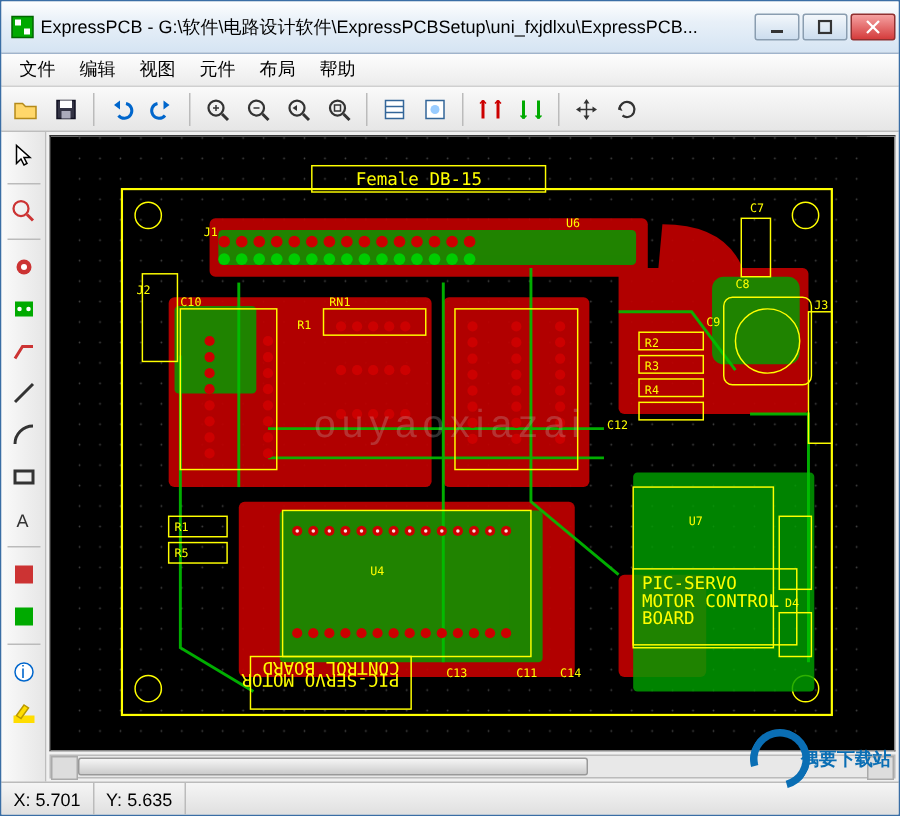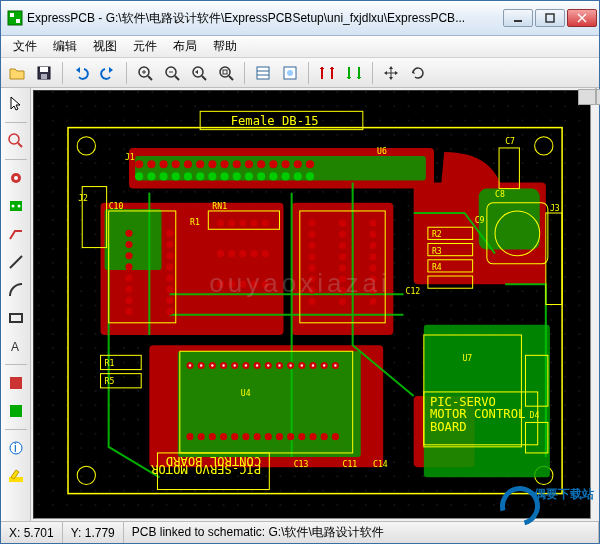--- a/index.html
+++ b/index.html
@@ -24,7 +24,7 @@
 .ltbtn{width:24px;height:24px;display:flex;align-items:center;justify-content:center;border:1px solid transparent;border-radius:2px;cursor:default}
 .ltbtn svg{width:18px;height:18px}
 .lsep{width:22px;height:1px;background:#bbb;margin:2px 0}
-.canvas-wrap{flex:1;display:flex;background:#f0f0f0}
+.canvas-wrap{flex:1;display:flex;flex-direction:column;background:#f0f0f0}
 .canvas-scroll{flex:1;overflow:hidden;position:relative;border:1px inset #888;margin:2px}
 .canvas{width:100%;height:100%;background:#000;position:relative}
 .scrollbar-h{height:16px;background:#e8e8e8;border:1px solid #bbb;margin:0 2px 2px 2px;position:relative}

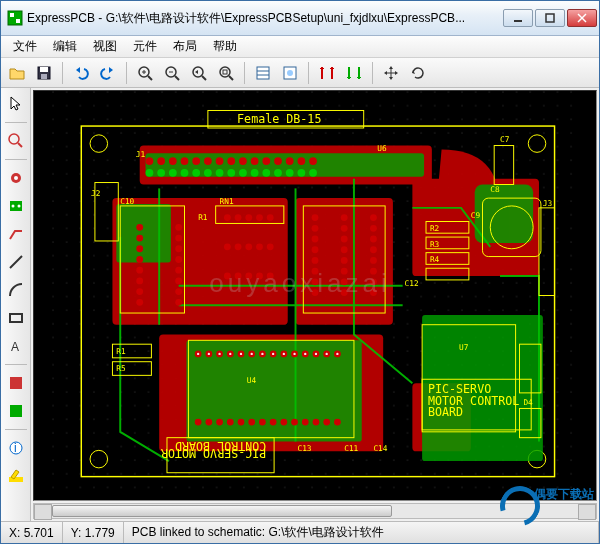--- a/index.html
+++ b/index.html
@@ -39,7 +39,7 @@
 .scrollbar-v .thumb{position:absolute;top:18px;left:1px;height:280px;width:12px;background:linear-gradient(90deg,#f5f5f5,#ccc);border:1px solid #999;border-radius:2px}
 .statusbar{height:22px;background:linear-gradient(#f5f5f5,#e0e0e0);display:flex;align-items:center;border-top:1px solid #bbb;font-size:11px}
 .sb-cell{padding:0 8px;border-right:1px solid #bbb;height:100%;display:flex;align-items:center}
-.watermark{position:absolute;right:6px;bottom:18px;display:flex;font-size:18px;color:#0a6eb4;font-weight:bold;pointer-events:none;z-index:100}
+.watermark{position:absolute;right:6px;bottom:18px;display:flex;align-items:center;font-size:18px;color:#0a6eb4;font-weight:bold;pointer-events:none;z-index:100}
 .watermark .circ{width:40px;height:40px;border:5px solid #0a6eb4;border-radius:50%;border-bottom-color:transparent;transform:rotate(30deg);margin-right:-6px}
 .watermark2{position:absolute;left:50%;top:52%;transform:translate(-50%,-50%);color:rgba(200,200,200,0.25);font-size:26px;letter-spacing:4px;pointer-events:none;z-index:99}
 text.y{fill:#ffff00;font-family:monospace}

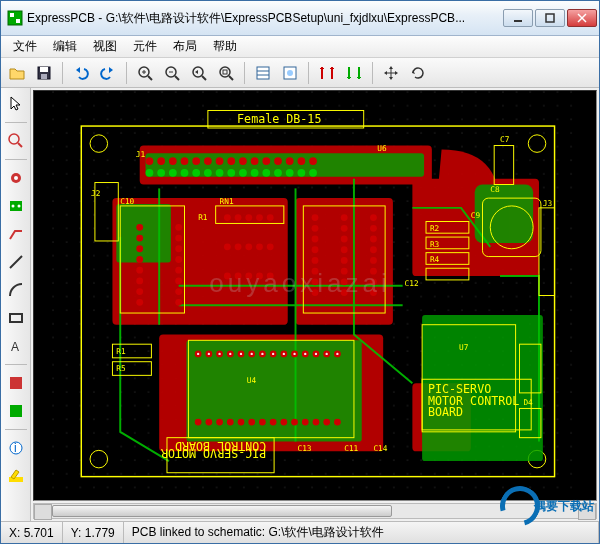--- a/index.html
+++ b/index.html
@@ -561,7 +561,7 @@
       <span>X:</span>&nbsp;<span>5.701</span>
     </div>
     <div class="sb-cell">
-      <span>Y:</span>&nbsp;<span>1.779</span>
+      <span>Y:</span>&nbsp;<span>5.635</span>
     </div>
     <div class="sb-cell" style="flex:1;white-space:nowrap;overflow:hidden">
       <span>PCB linked to schematic: G:\软件\电路设计软件</span>

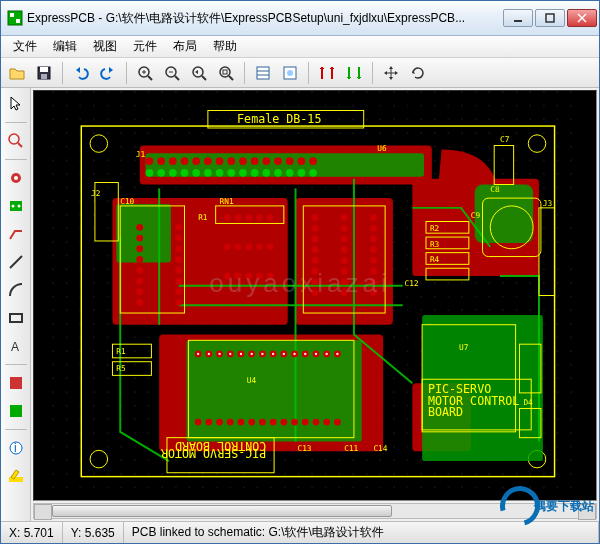--- a/index.html
+++ b/index.html
@@ -563,9 +563,6 @@
     <div class="sb-cell">
       <span>Y:</span>&nbsp;<span>5.635</span>
     </div>
-    <div class="sb-cell" style="flex:1;white-space:nowrap;overflow:hidden">
-      <span>PCB linked to schematic: G:\软件\电路设计软件</span>
-    </div>
   </div>
 </div>
 

